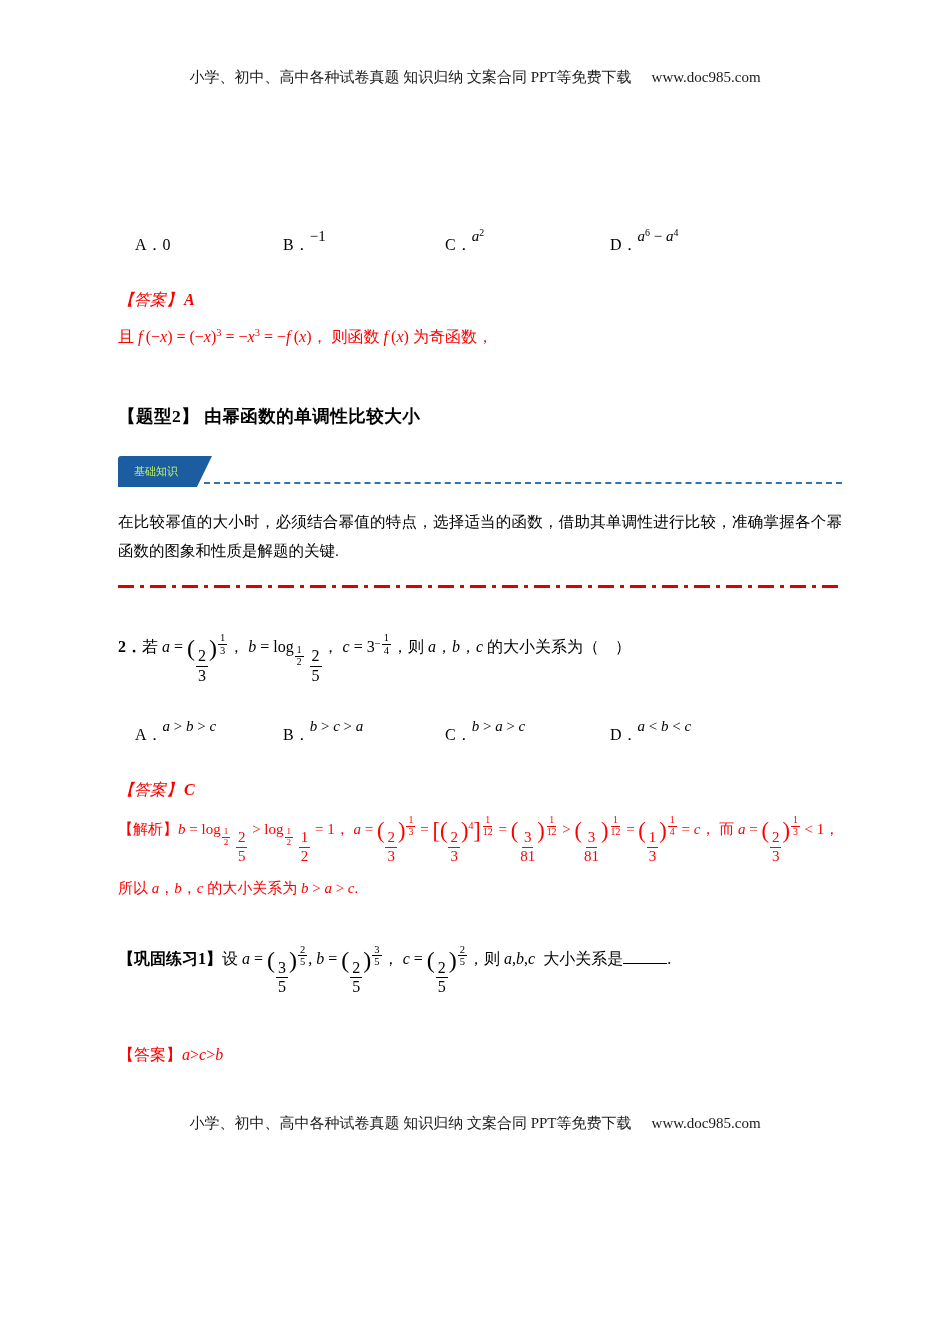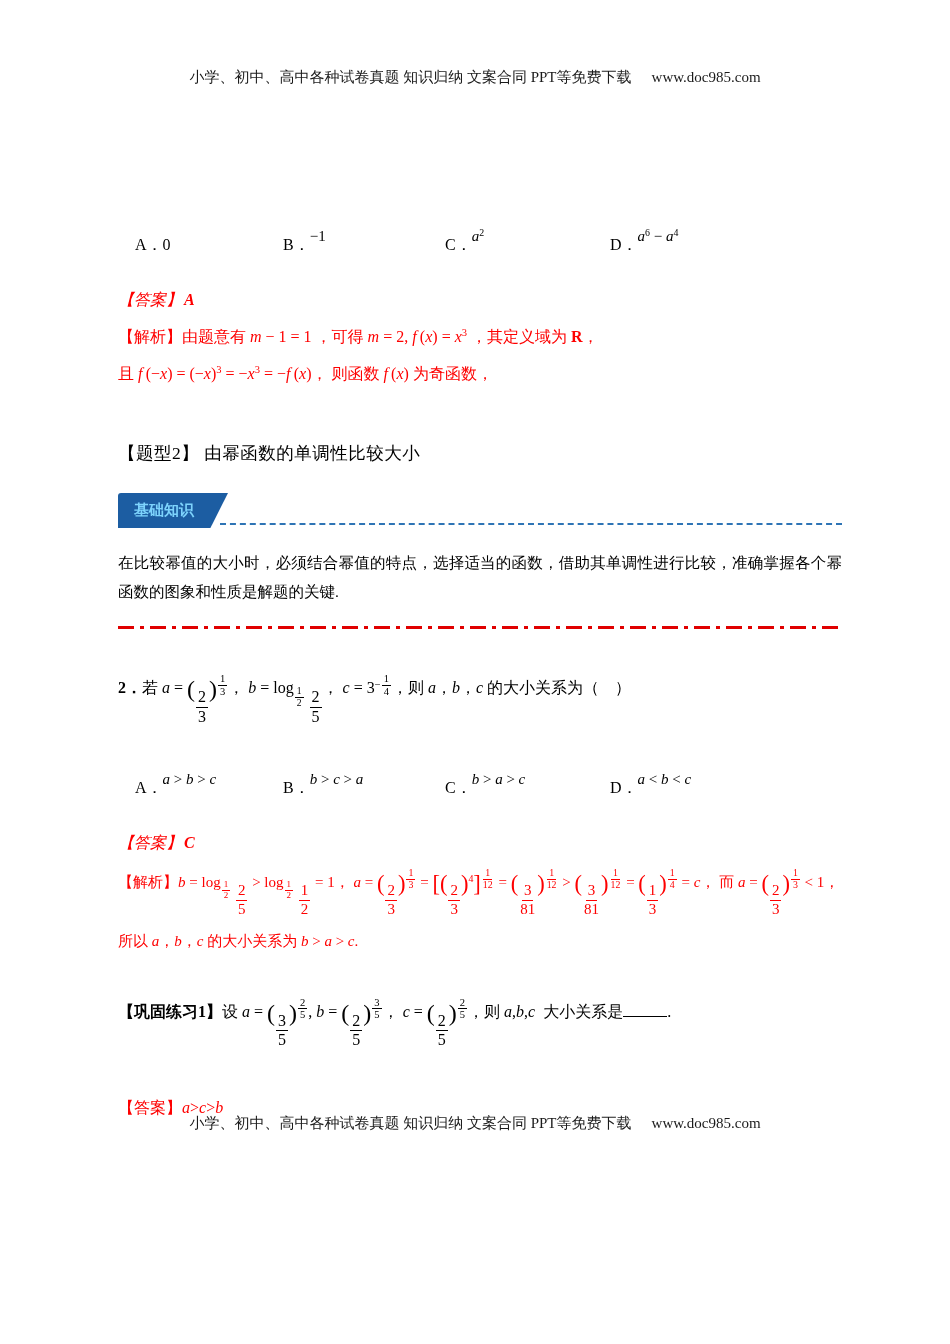--- a/index.html
+++ b/index.html
@@ -78,9 +78,6 @@
     </div>
 
     <div class="ana red">
-      <span>【解析】</span><span>由题意有 <i>m</i> − 1 = 1 ，可得 <i>m</i> = 2, <i>f</i> (<i>x</i>) = <i>x</i><sup class="e">3</sup> ，其定义域为 <b>R</b>，</span>
-    </div>
-    <div class="ana red">
       <span>且 <i>f</i> (−<i>x</i>) = (−<i>x</i>)<sup class="e">3</sup> = −<i>x</i><sup class="e">3</sup> = −<i>f</i> (<i>x</i>)， 则函数 <i>f</i> (<i>x</i>) 为奇函数，</span>
     </div>
 

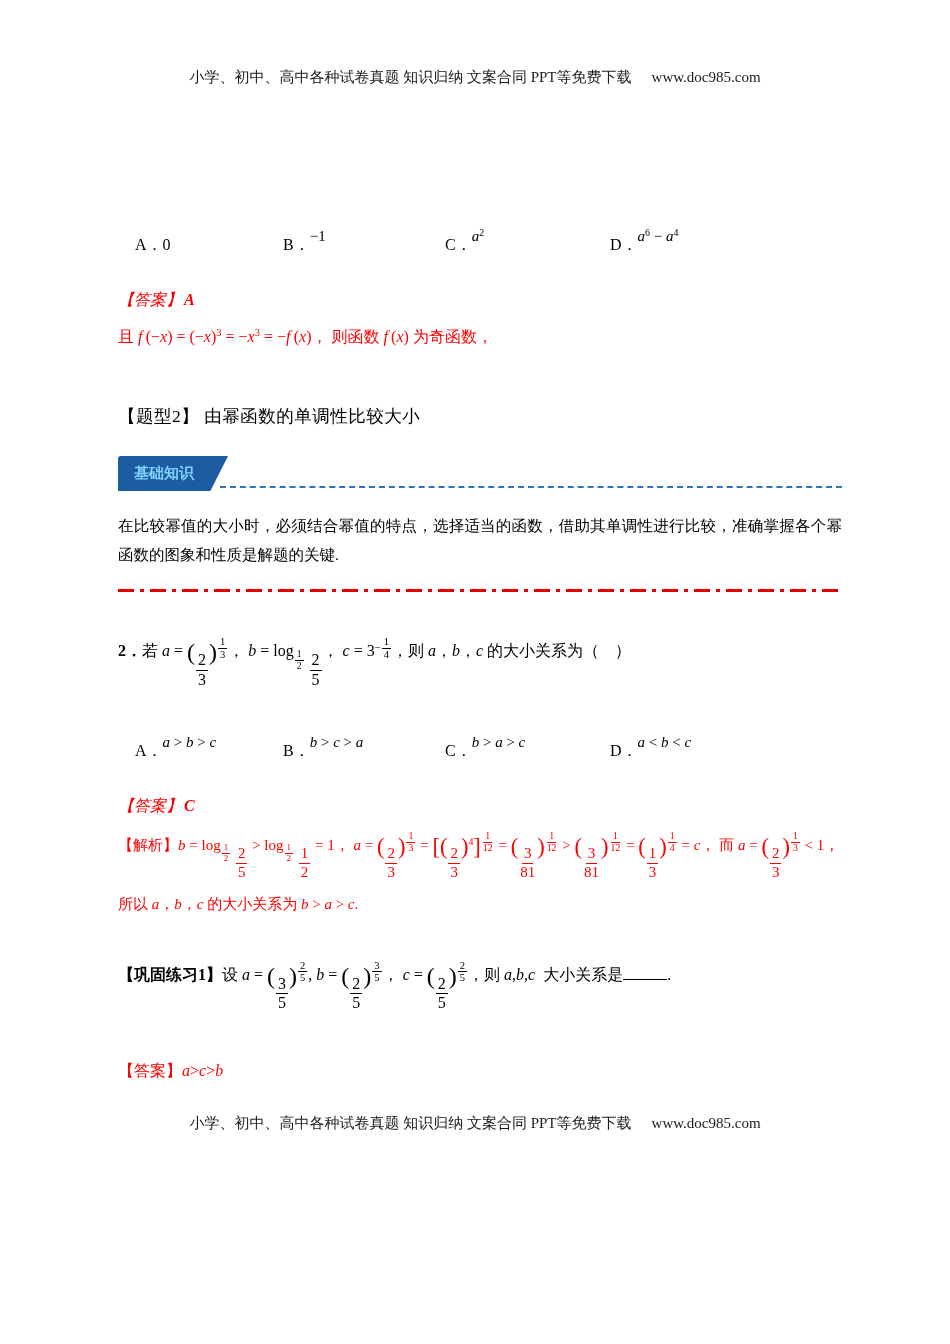--- a/index.html
+++ b/index.html
@@ -23,7 +23,7 @@
   .ana{margin-top:16px;font-size:16px;}
   .ana2{margin-top:14px;font-size:15px;}
 
-  .sec-title{margin-top:56px;font-size:17.5px;font-weight:normal;letter-spacing:0.5px;}
+  .sec-title{margin-top:56px;font-size:17.5px;font-weight:bold;letter-spacing:0.5px;}
 
   .kb-row{display:flex;align-items:flex-end;margin-top:28px;}
   .ribbon{background:#1c5da2;color:#7dd3fc;font-weight:bold;font-size:15px;

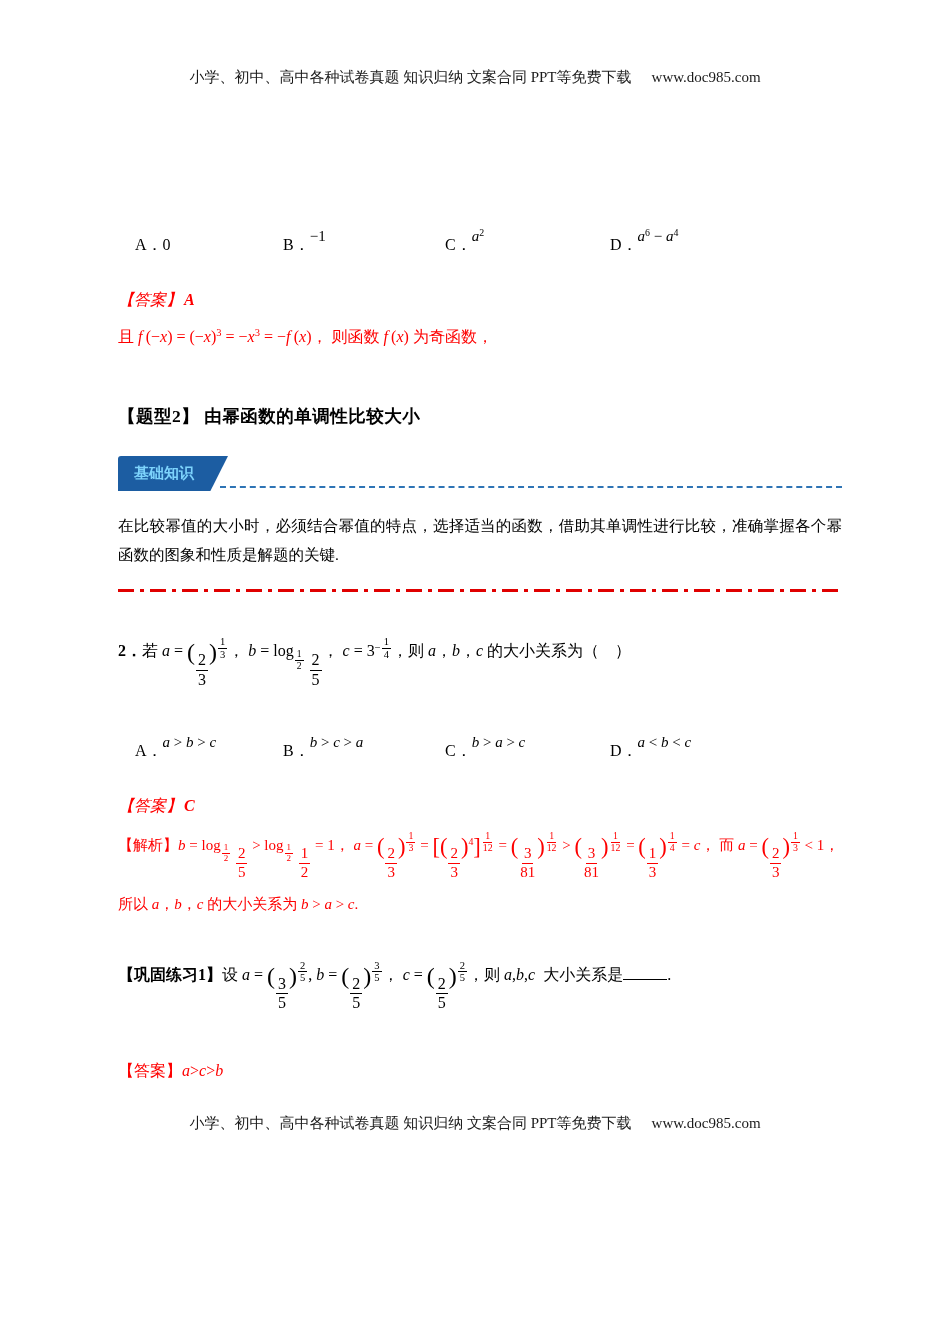--- a/index.html
+++ b/index.html
@@ -26,7 +26,7 @@
   .sec-title{margin-top:56px;font-size:17.5px;font-weight:bold;letter-spacing:0.5px;}
 
   .kb-row{display:flex;align-items:flex-end;margin-top:28px;}
-  .ribbon{background:#1c5da2;color:#7dd3fc;font-weight:bold;font-size:15px;
+  .ribbon{background:#1c5da2;color:#bef264;font-weight:normal;font-size:11px;
           font-family:"Liberation Sans",sans-serif;
           padding:8px 34px 8px 16px;clip-path:polygon(0 0,100% 0,84% 100%,0 100%);
           border-radius:3px 0 0 0;}

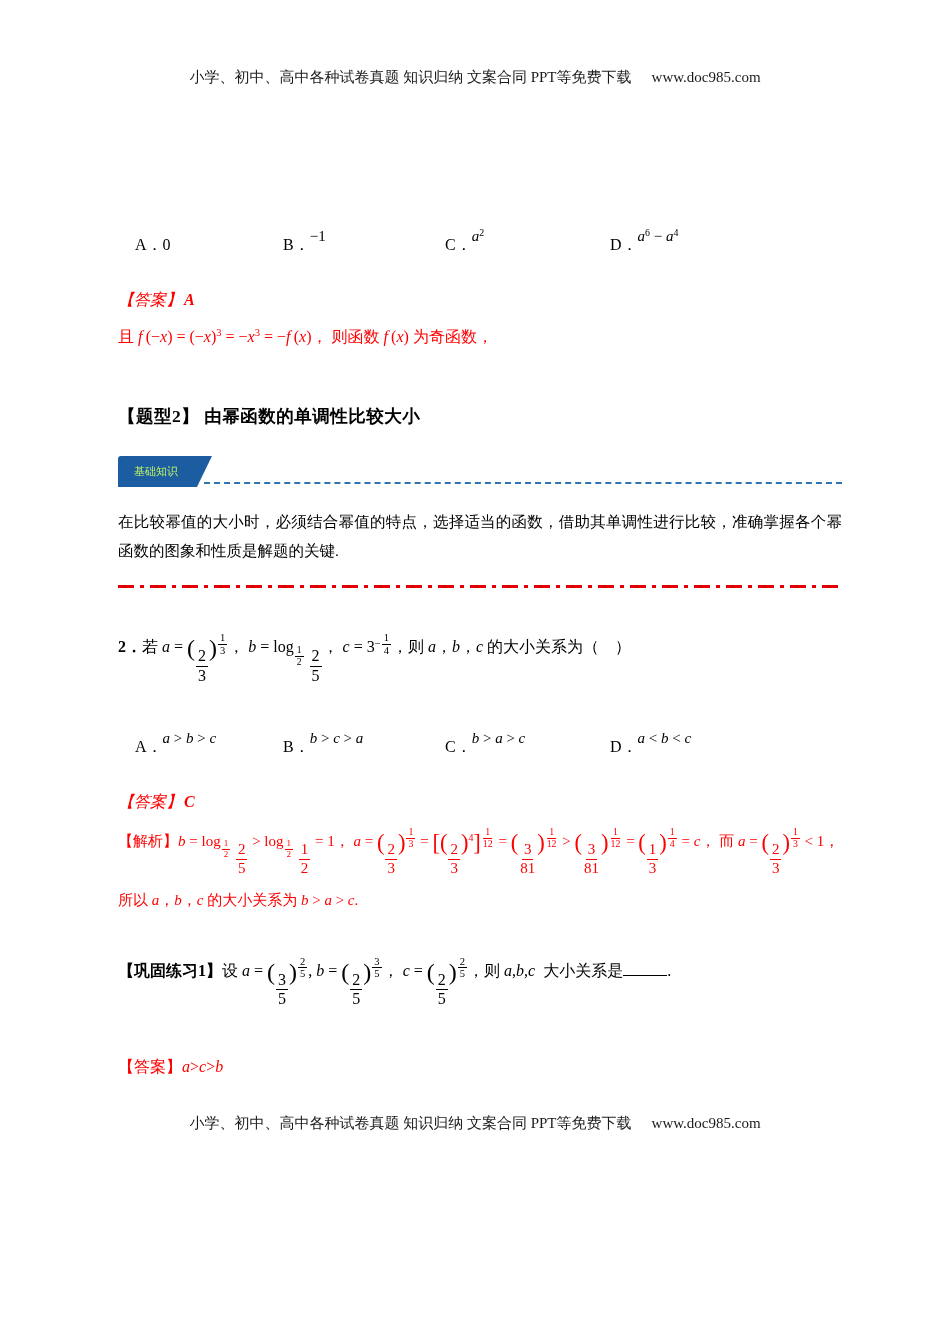--- a/index.html
+++ b/index.html
@@ -12,7 +12,7 @@
 
   
   .opt-row{display:flex;margin-top:148px;padding-left:17px;font-size:16px;align-items:flex-start;}
-  .opt-row.q2o{margin-top:52px;}
+  .opt-row.q2o{margin-top:40px;}
   .w1{width:148px;}.w2{width:162px;}.w3{width:165px;}
   .ov{position:relative;top:-9px;display:inline-block;font-size:15px;}
   .ov.base{top:0;font-size:16px;}

